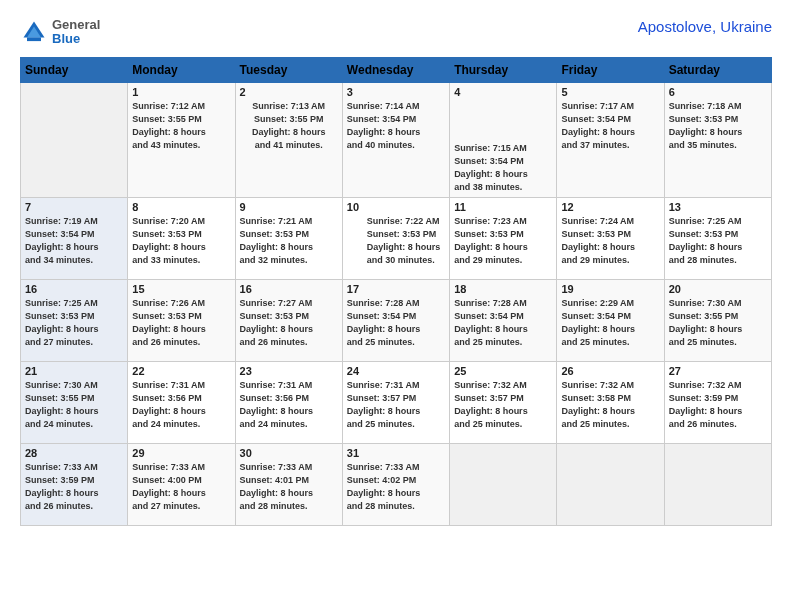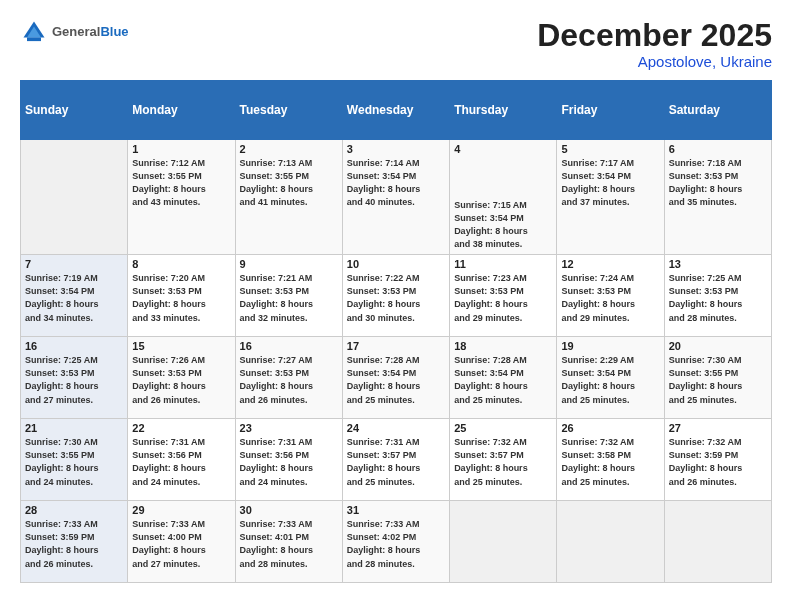--- a/index.html
+++ b/index.html
@@ -29,7 +29,7 @@
     }
     .logo-text {
       display: flex;
-      flex-direction: row;
+      flex-direction: column;
       font-size: 13px;
       font-weight: bold;
       line-height: 1.1;

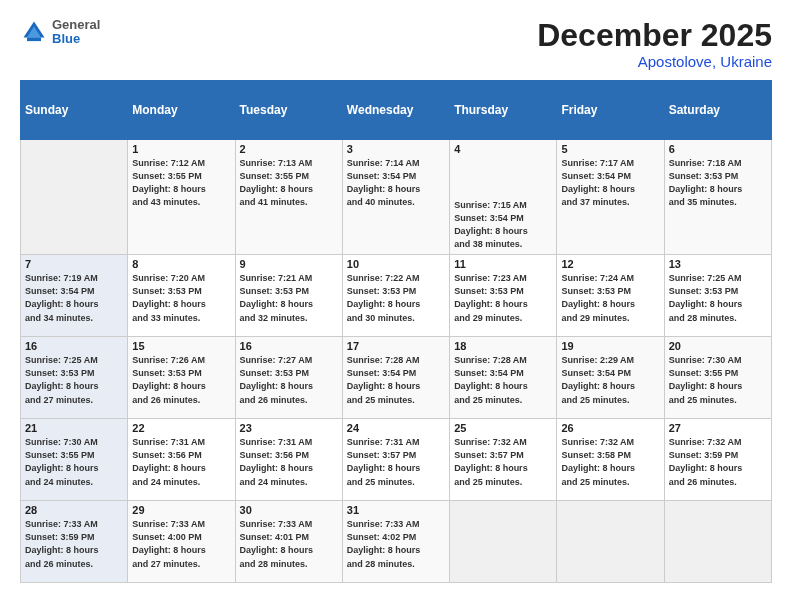--- a/index.html
+++ b/index.html
@@ -117,7 +117,6 @@
       </div>
     </div>
     <div class="title-block">
-      <div class="month-title">December 2025</div>
       <div class="subtitle">Apostolove, Ukraine</div>
     </div>
   </div>

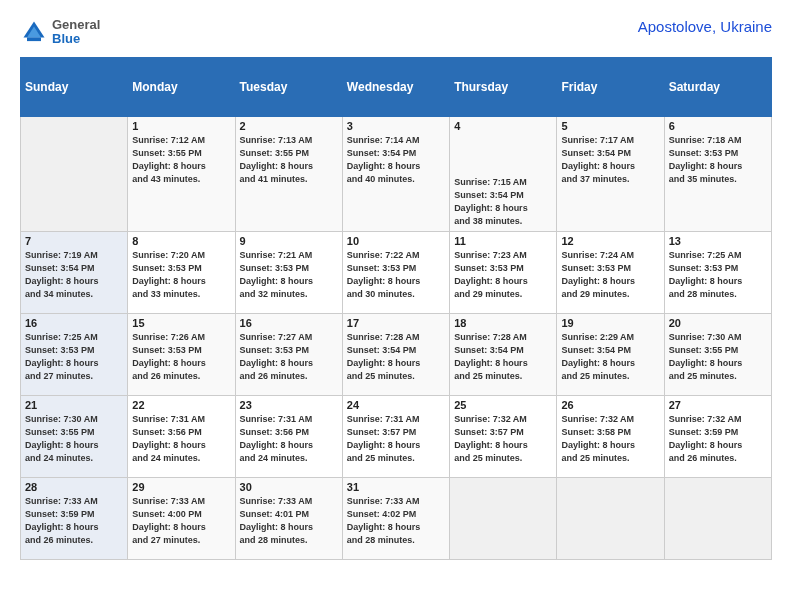--- a/index.html
+++ b/index.html
@@ -61,10 +61,10 @@
     }
     .calendar thead tr th {
       background: #2a6db5;
-      color: #ffffff;
+      color: #000000;
       font-size: 12px;
       font-weight: bold;
-      padding: 22px 4px;
+      padding: 5px 4px;
       text-align: left;
       border: 1px solid #2a6db5;
     }

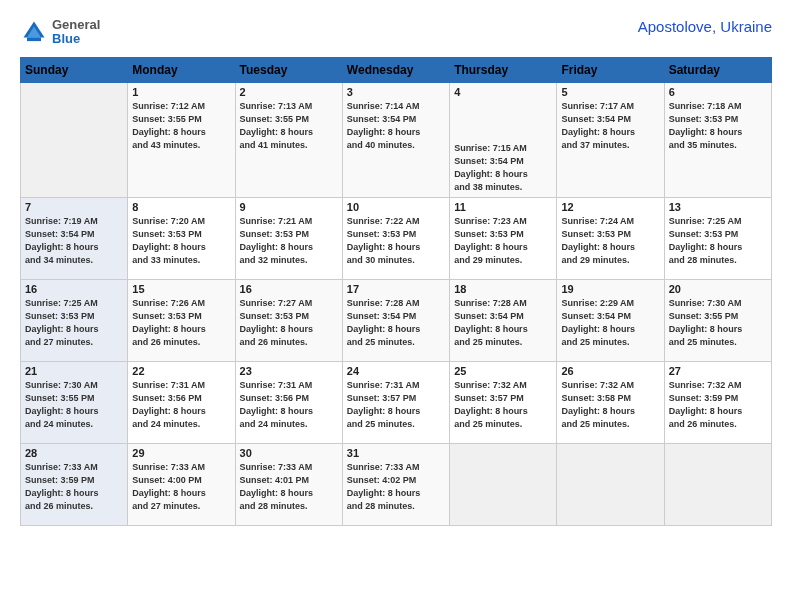--- a/index.html
+++ b/index.html
@@ -145,7 +145,7 @@
           </td>
           <td>
             <span class="day-num">2</span>
-            <div class="day-info" style="white-space: pre-line;">Sunrise: 7:13 AM
+            <div class="day-info" style="white-space: pre-line; text-align: center;">Sunrise: 7:13 AM
 Sunset: 3:55 PM
 Daylight: 8 hours
 and 41 minutes.</div>

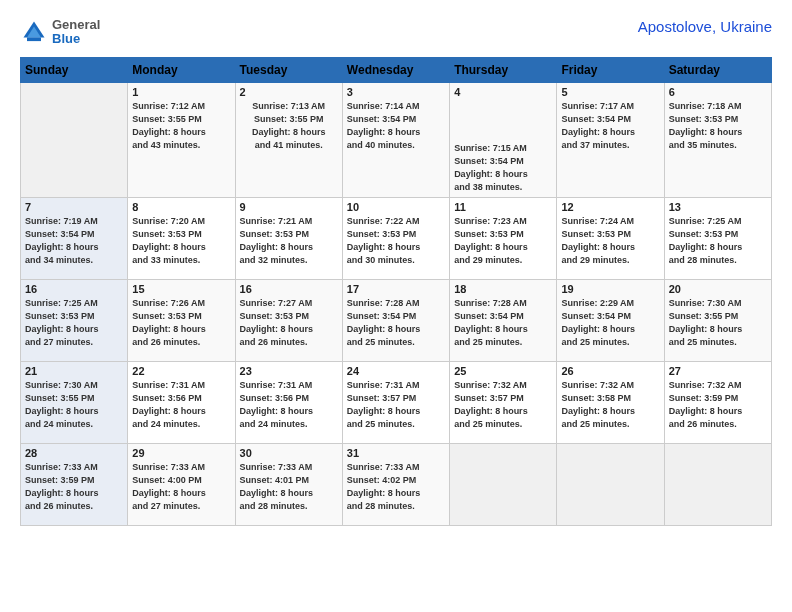--- a/index.html
+++ b/index.html
@@ -203,7 +203,7 @@
           </td>
           <td>
             <span class="day-num">10</span>
-            <div class="day-info" style="white-space: pre-line;">Sunrise: 7:22 AM
+            <div class="day-info" style="white-space: pre-line; margin-left: 20px;">Sunrise: 7:22 AM
 Sunset: 3:53 PM
 Daylight: 8 hours
 and 30 minutes.</div>

